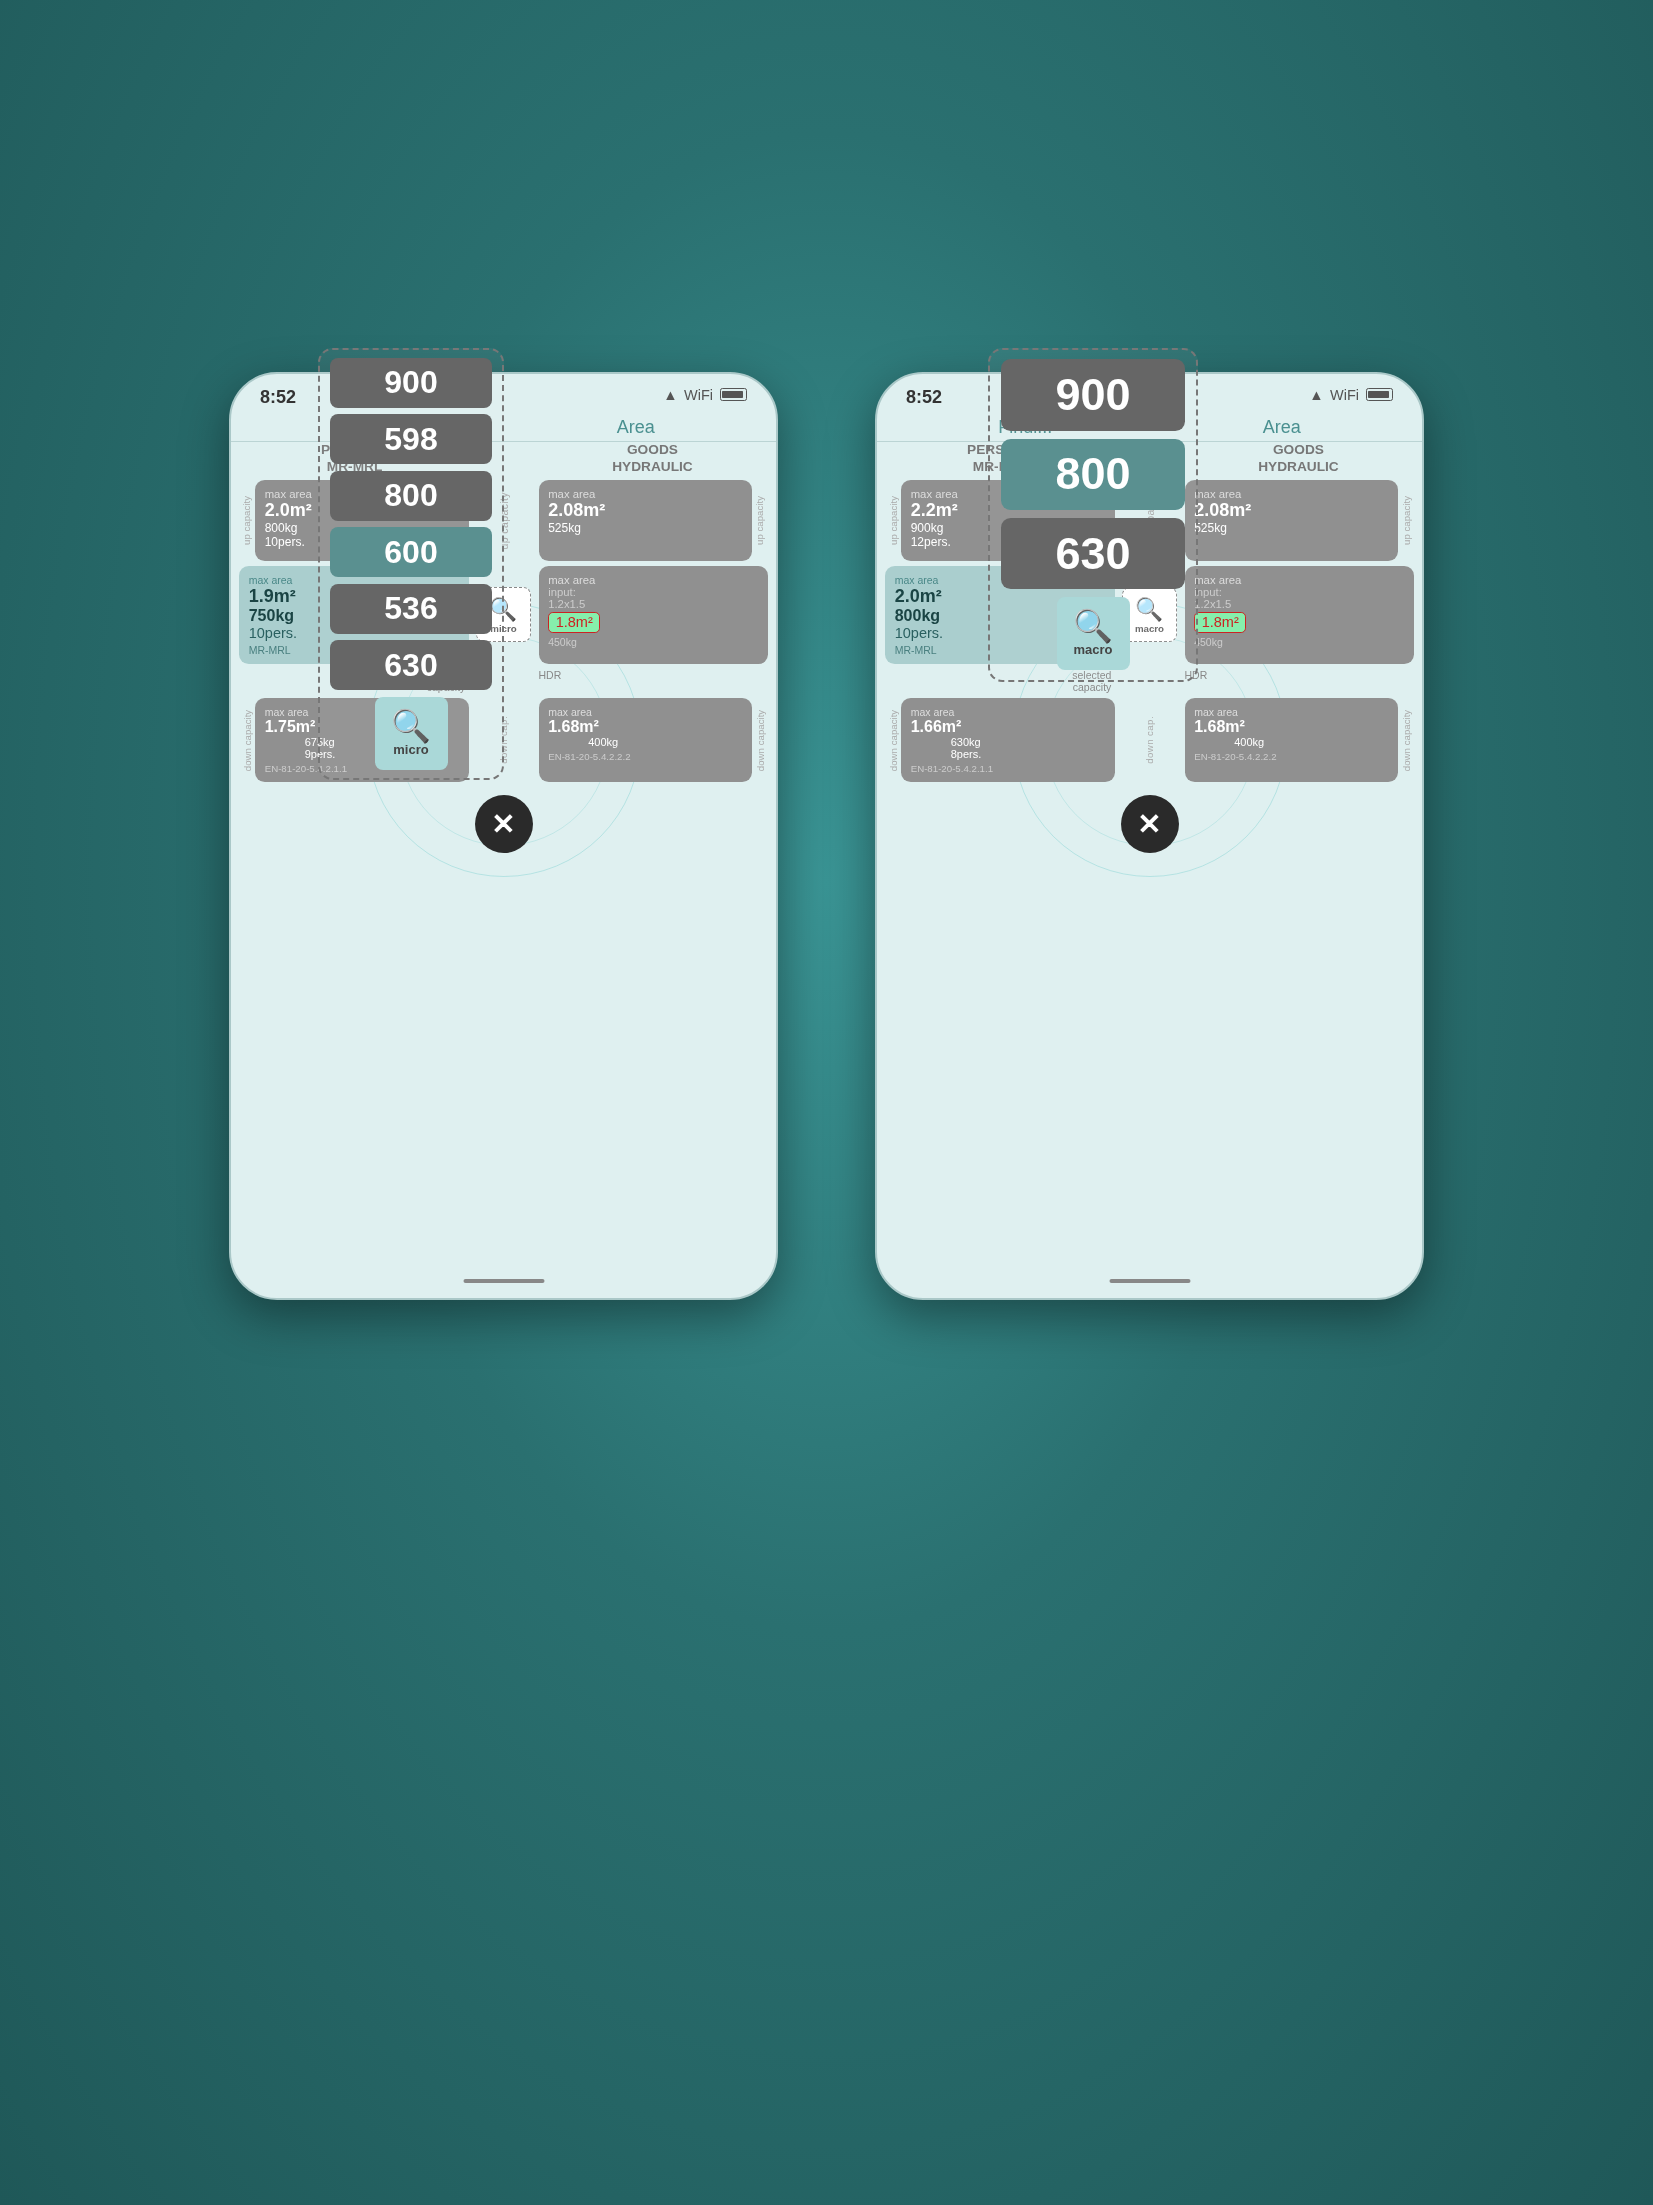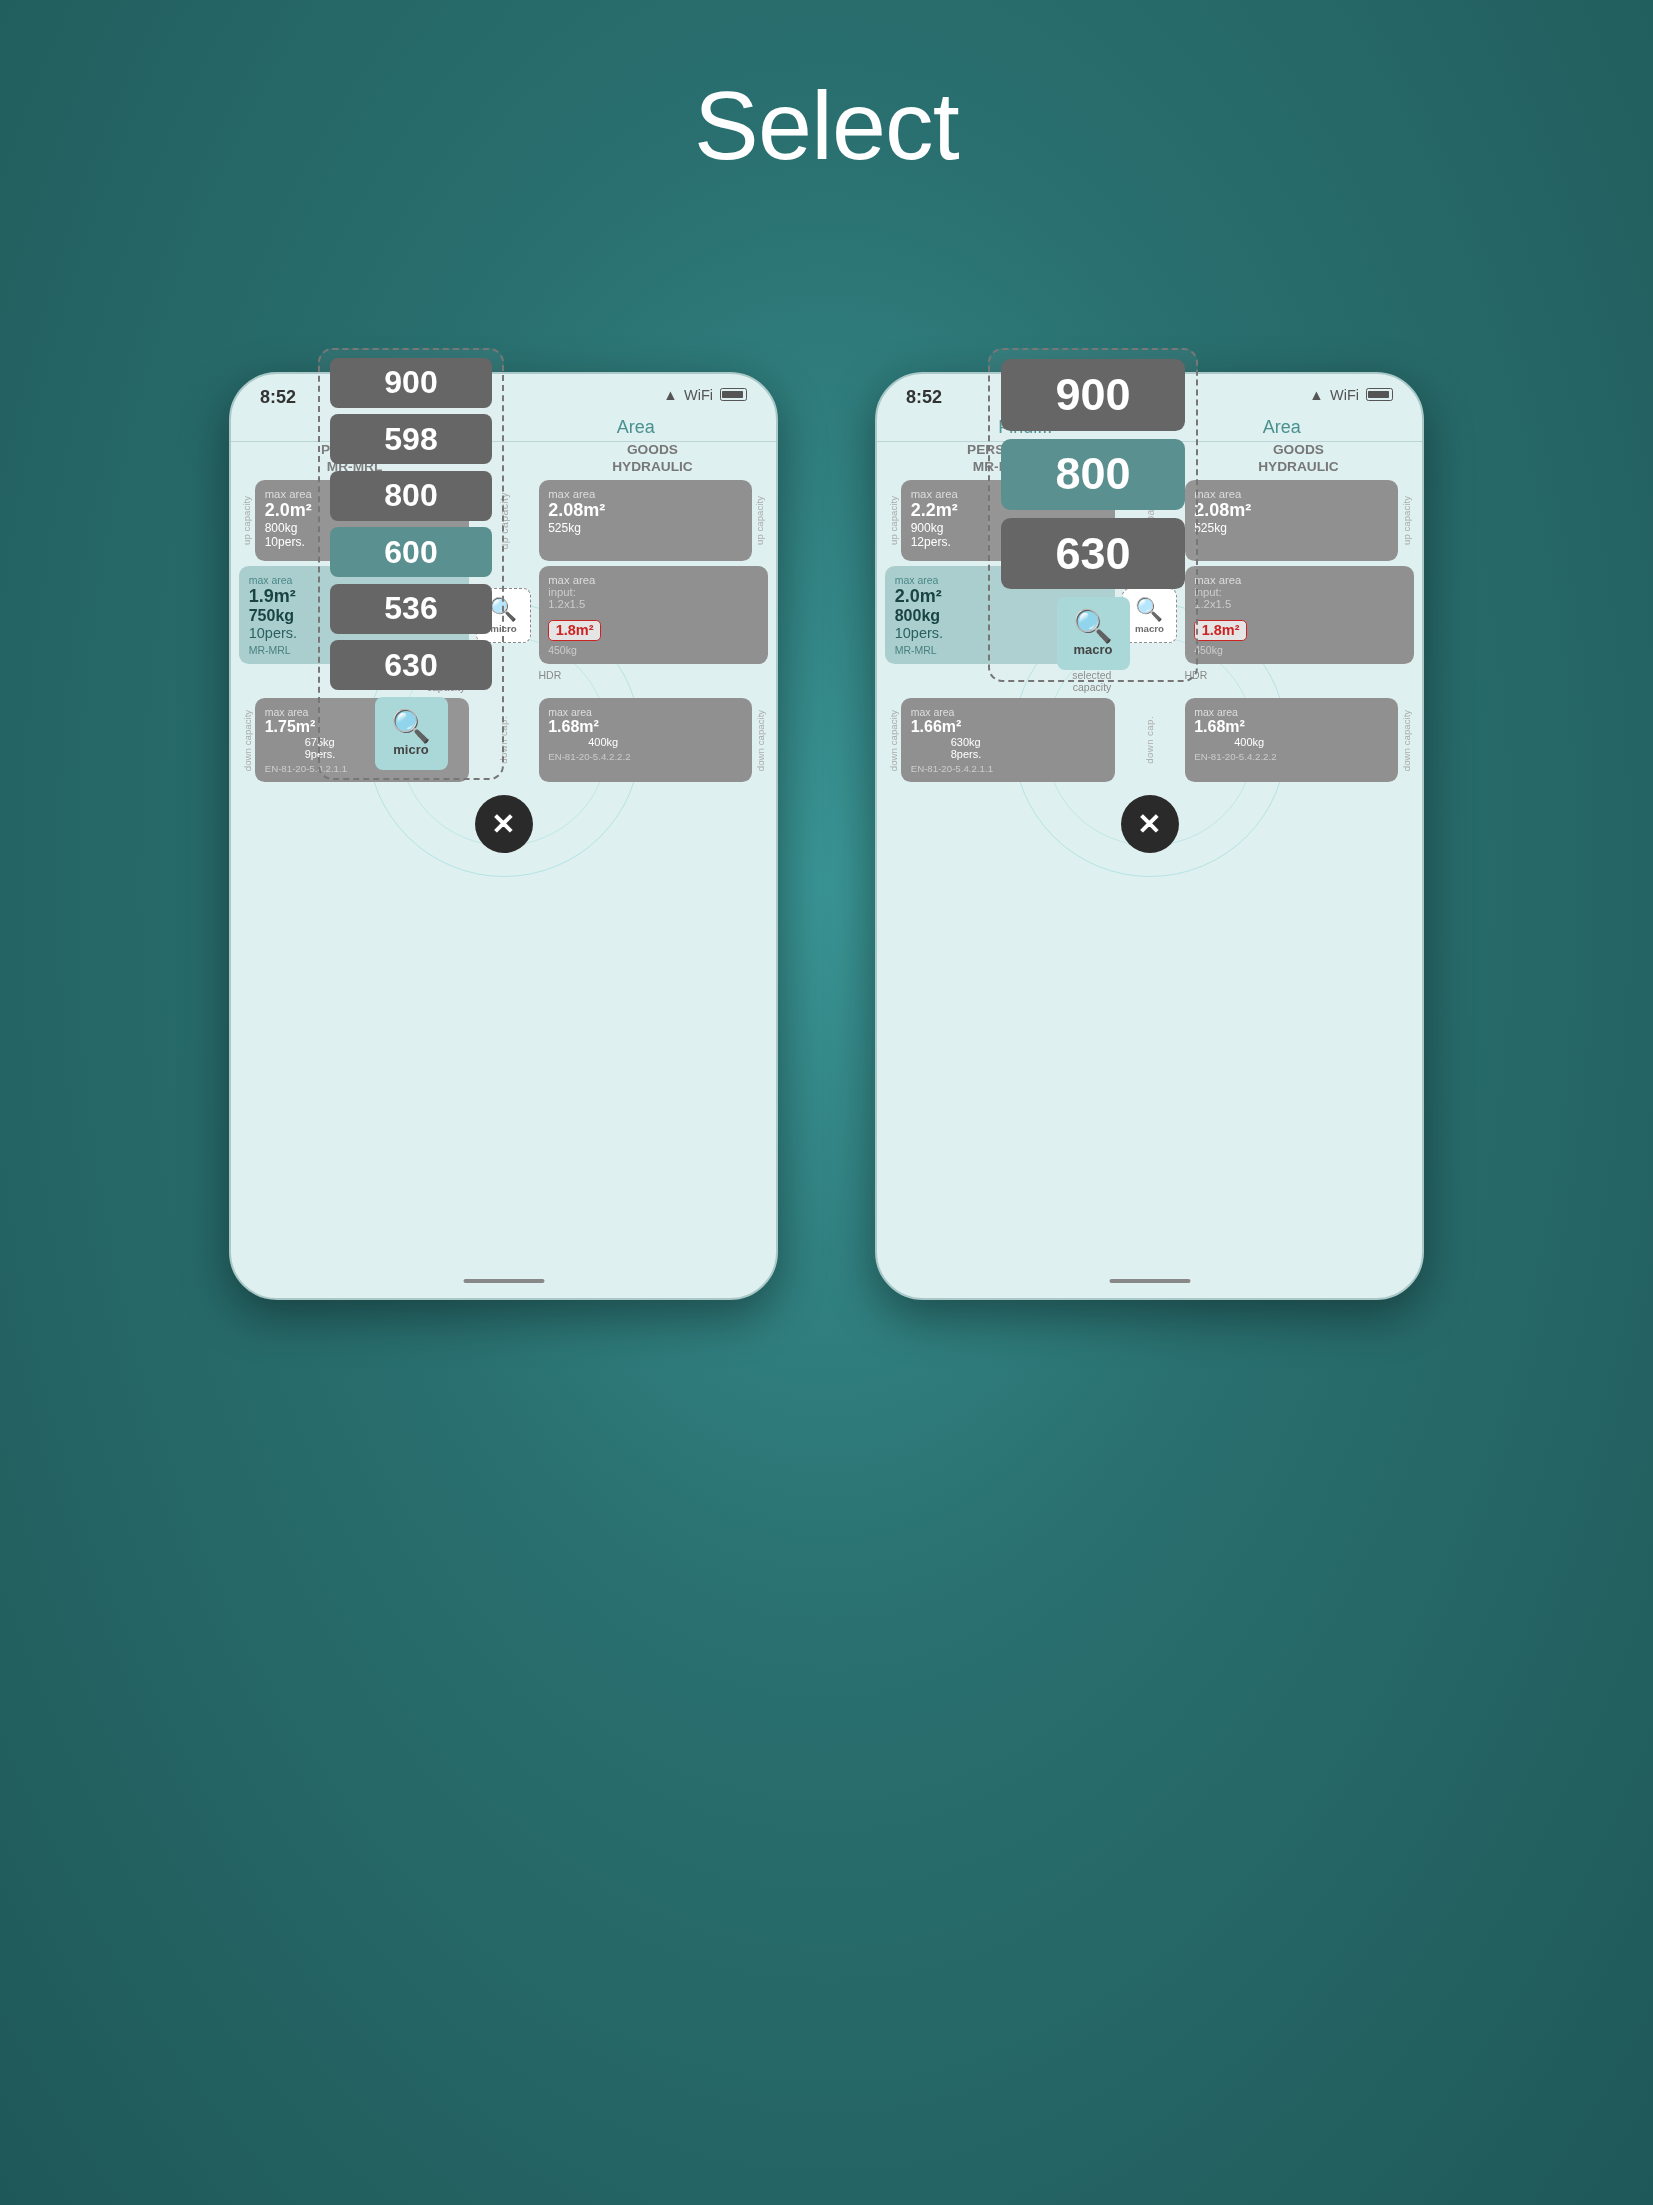--- a/index.html
+++ b/index.html
@@ -221,7 +221,7 @@
 
   <div class="header">
     <h1>
-      <span>Select</span><br>
+      <br>
       <br>
     </h1>
   </div>

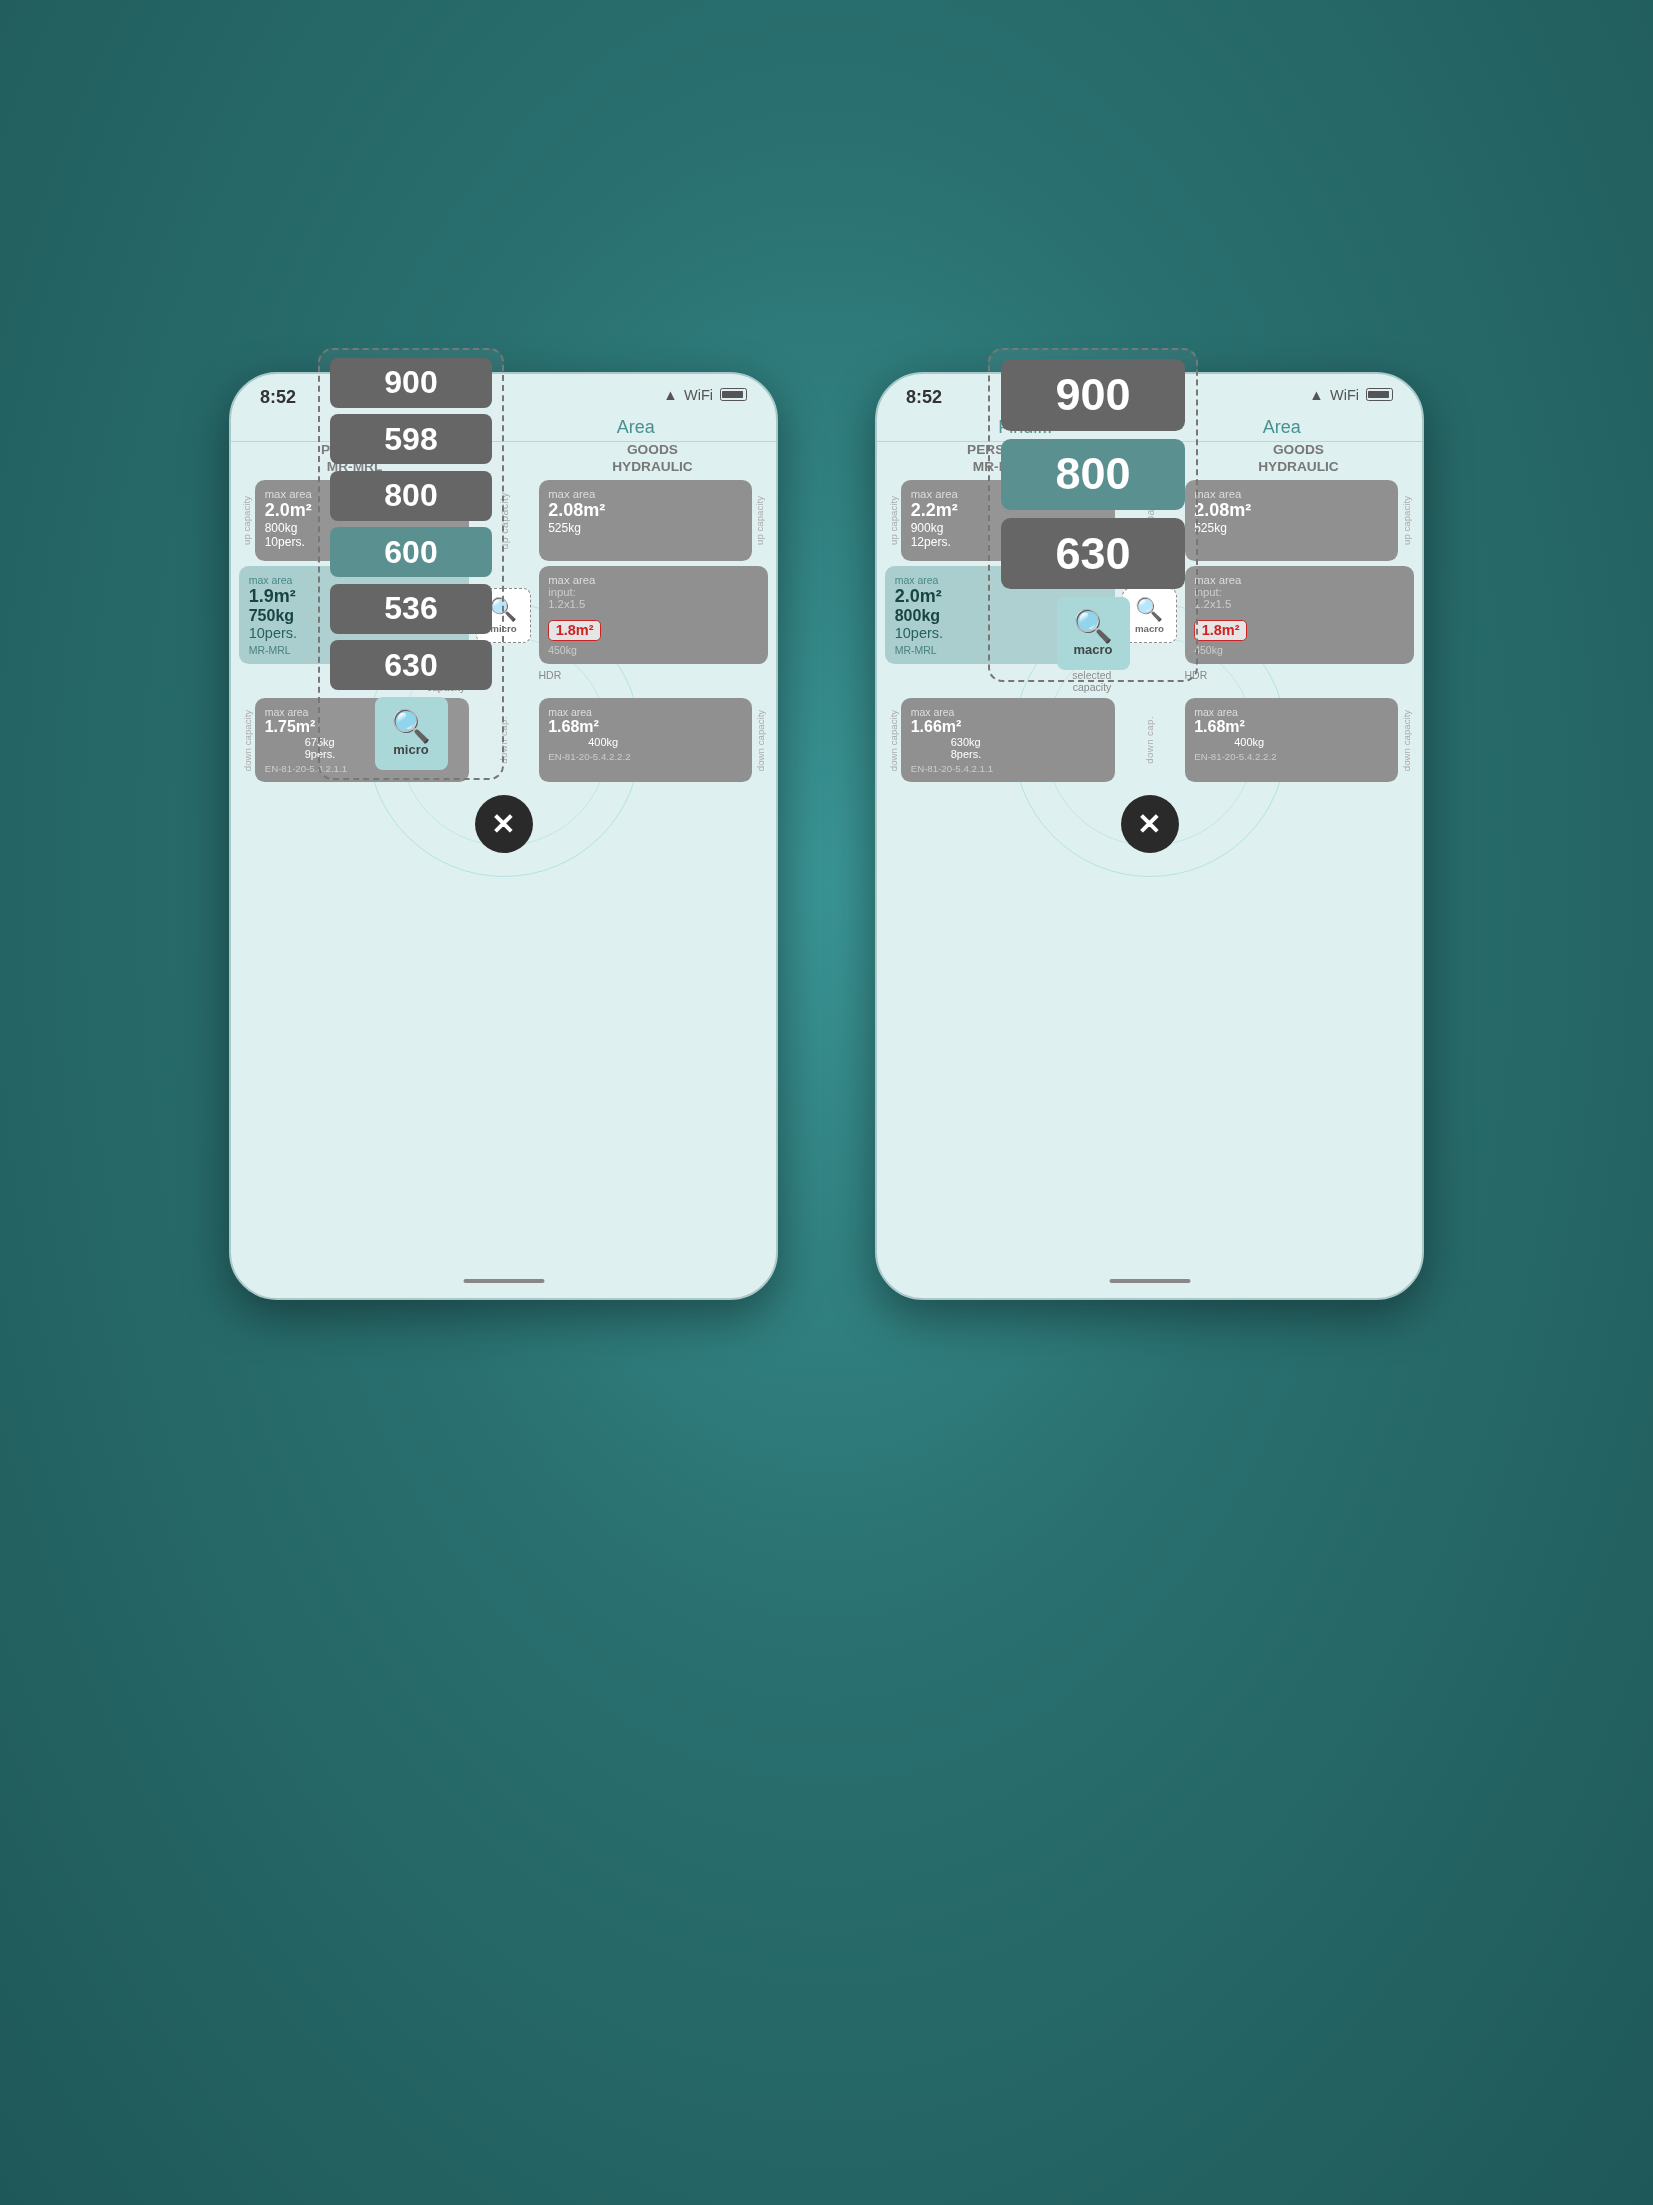--- a/index.html
+++ b/index.html
@@ -189,14 +189,14 @@
 
     .red-badge-sm {
       display: inline-block;
-      background: #e5e5e5;
+      background: #86efac;
       border: 1.6px solid #cc2222;
       border-radius: 4.8px;
       color: #cc2222;
       font-size: 14.5px;
-      font-weight: 700;
+      font-weight: 400;
       padding: 1.6px 6.5px;
-      margin-top: 10px;
+      margin-top: 2px;
     }
 
     .bottom-cell {

